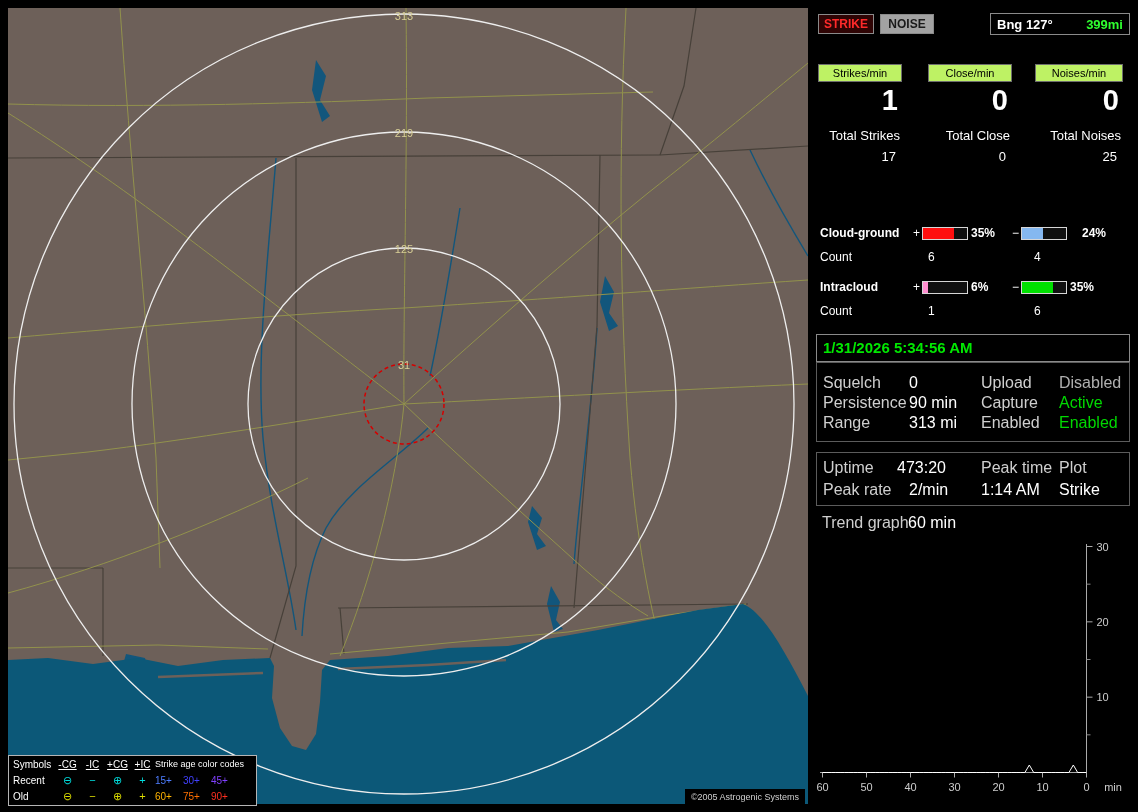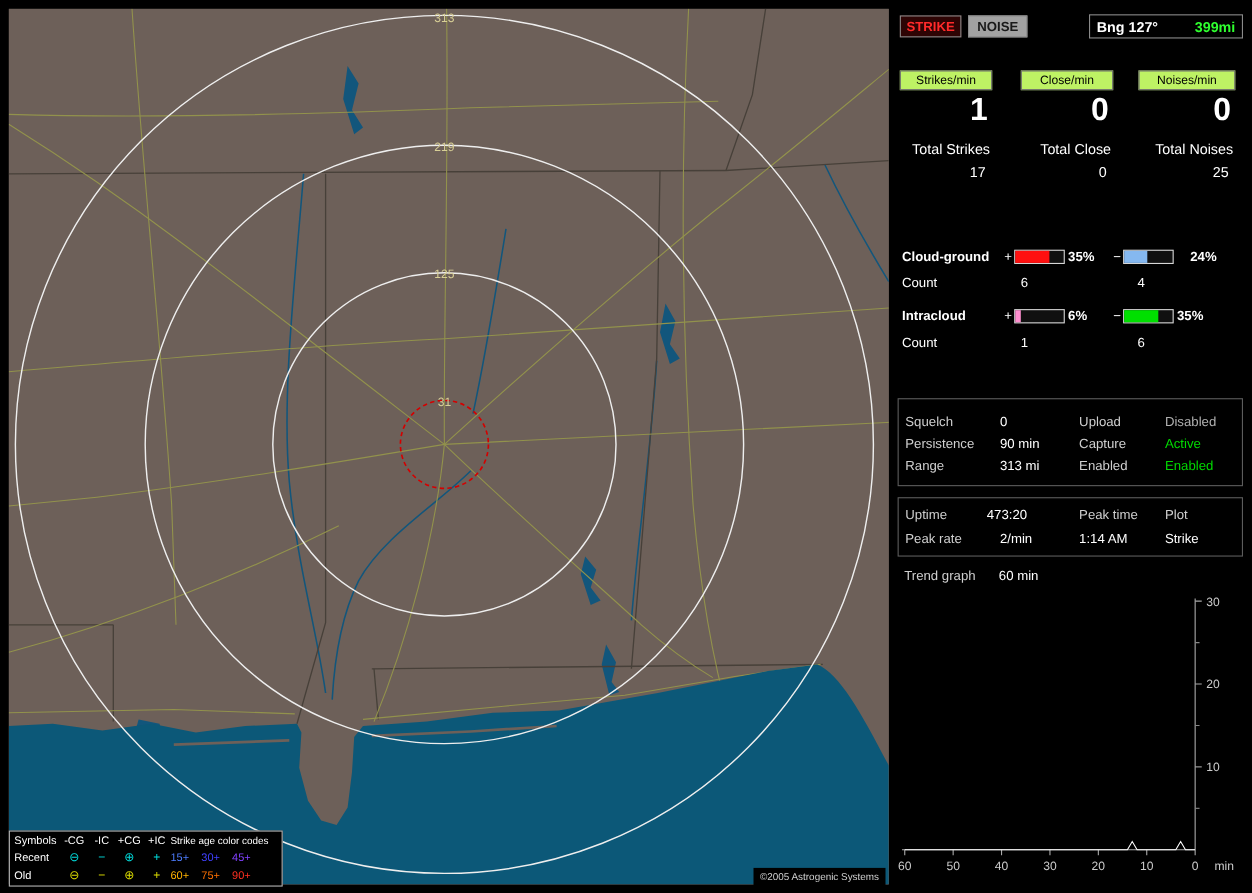--- a/index.html
+++ b/index.html
@@ -219,6 +219,7 @@
     <span class="pl" style="left:112px;top:296px;">1</span>
     <span class="pl" style="left:218px;top:296px;">6</span>
 
+    <div class="dt-box">1/31/2026 5:34:56 AM</div>
 
     <div class="gbox" style="top:354px;height:78px;">
       <span class="cell lbl" style="left:6px;top:13px;">Squelch</span>

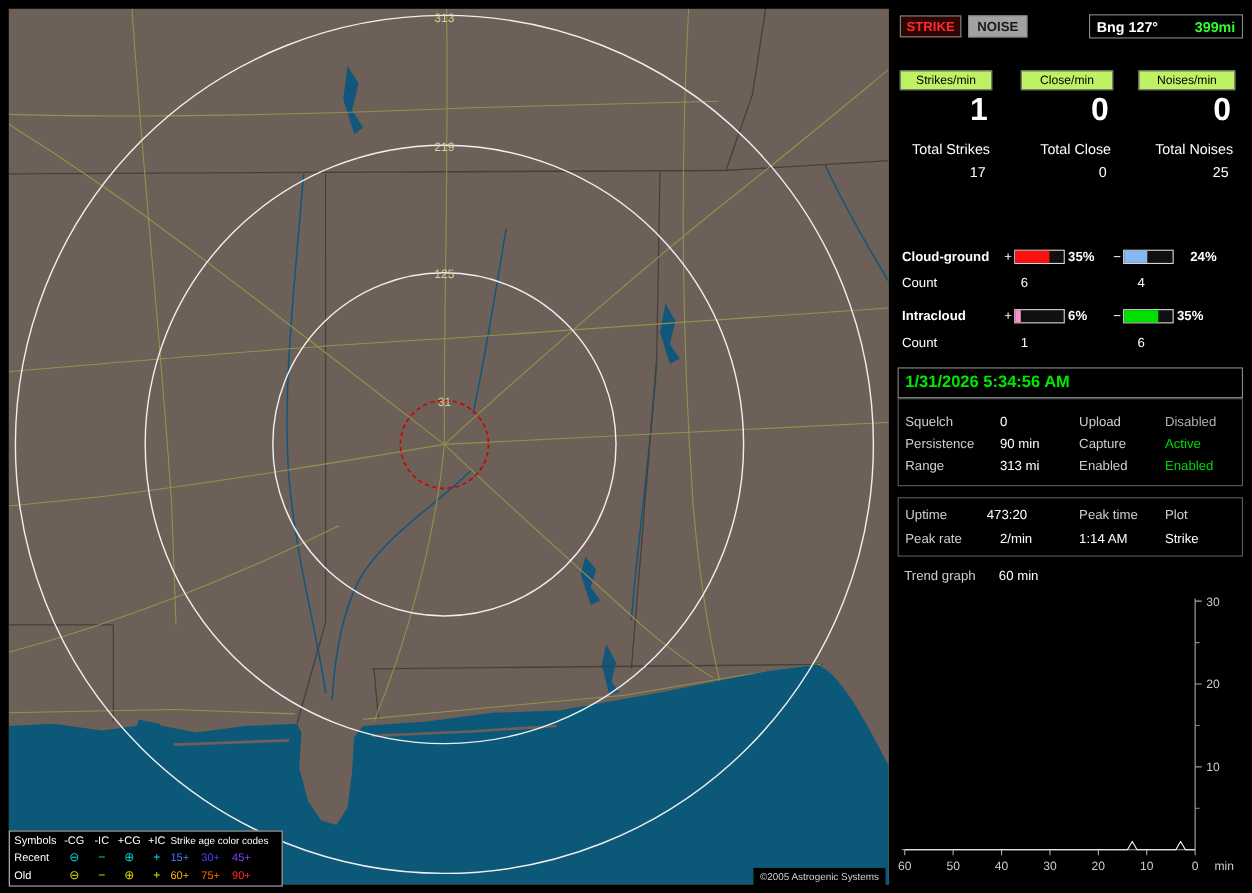--- a/index.html
+++ b/index.html
@@ -44,7 +44,7 @@
   .dt-box{position:absolute;left:0;top:326px;width:306px;height:26px;border:1px solid #8a8a8a;
           line-height:26px;padding-left:6px;color:#00e800;font-size:15px;font-weight:bold;}
   .gbox{position:absolute;left:0;width:312px;border:1px solid #5c5c5c;}
-  .cell{position:absolute;font-size:12px;line-height:14px;}
+  .cell{position:absolute;font-size:16px;line-height:14px;}
   .lbl{color:#cfcfcf;}
   .val{color:#ffffff;}
   #trend-svg{position:absolute;left:0;top:528px;}

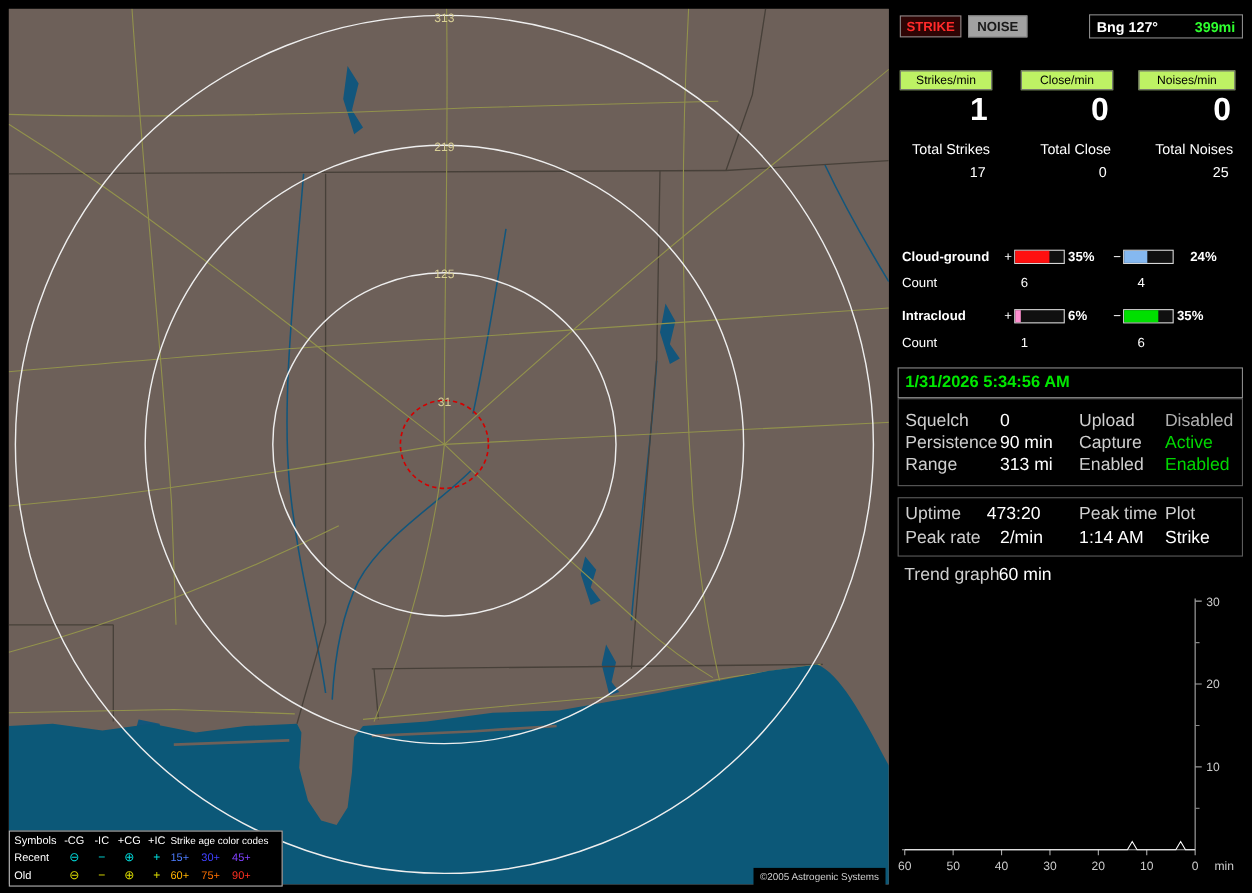--- a/index.html
+++ b/index.html
@@ -13,7 +13,7 @@
           border:1px solid #b5b5b5;font-size:10px;color:#fff;}
   .lg-row{display:flex;height:16px;align-items:center;padding-left:4px;}
   .lg-c0{width:42px;}
-  .lg-s{width:25px;text-align:center;}
+  .lg-s{width:25px;text-align:center;text-decoration:underline;}
   .lg-glyph{width:25px;text-align:center;font-size:11px;line-height:11px;}
   .lg-ageh{flex:1;font-size:9px;}
   .lg-age{width:28px;}

